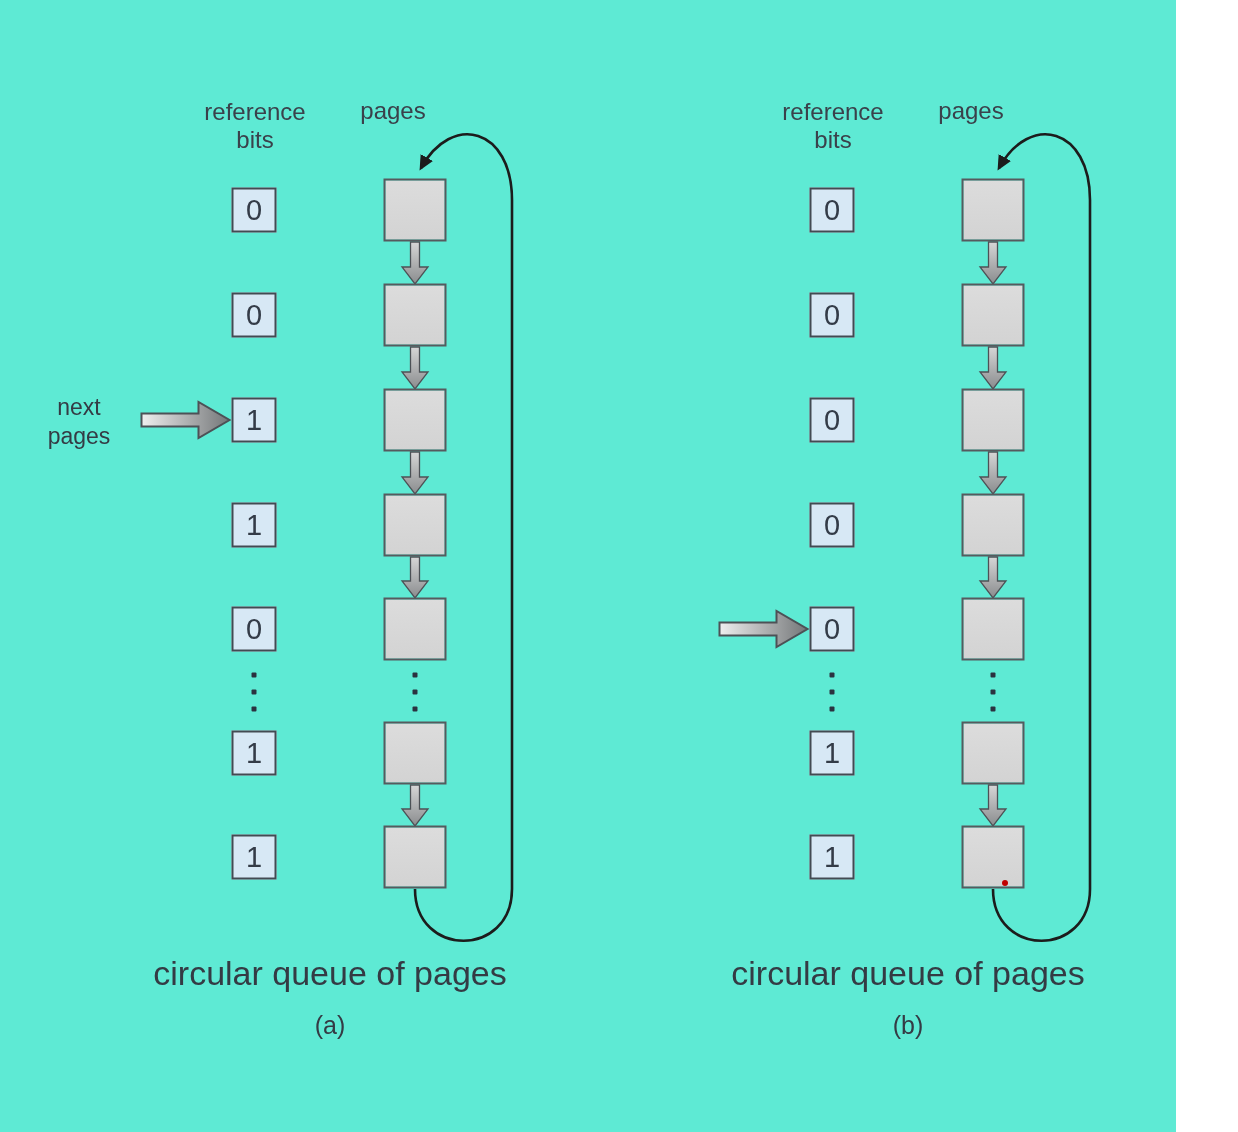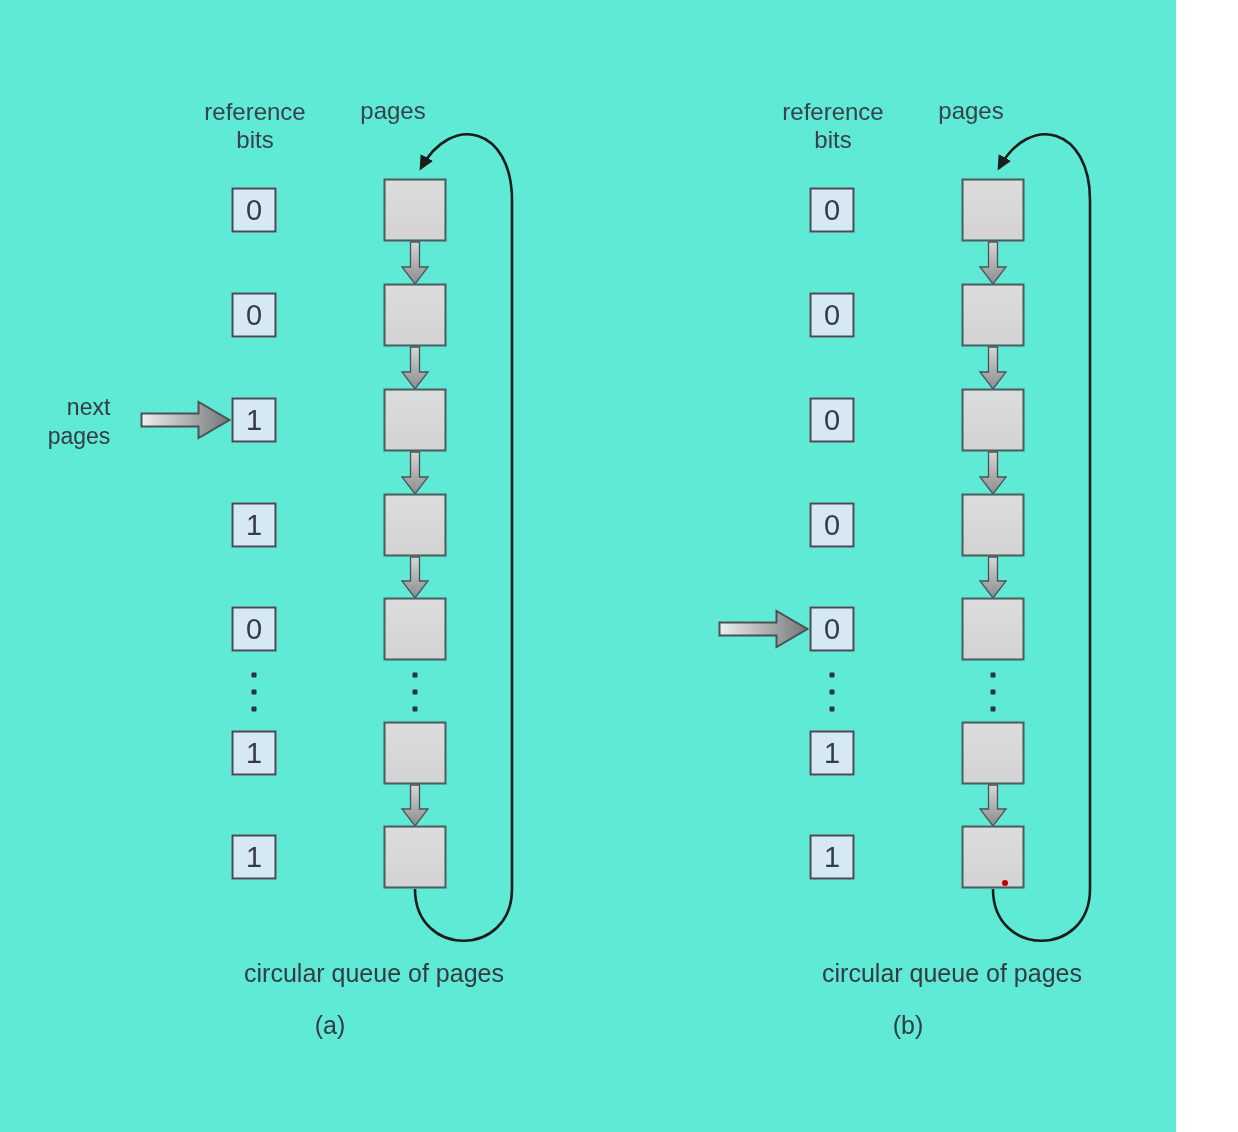--- a/index.html
+++ b/index.html
@@ -18,7 +18,7 @@
   }
   .caption { font-size: 25px; color: #343b44; margin-left: 44px; }
   .tag { font-size: 25px; color: #343b44; }
-  .ptr-label { font-size: 23px; line-height: 29px; color: #343b44; text-align: right; }
+  .ptr-label { font-size: 23px; line-height: 29px; color: #343b44; text-align: center; }
   .bit-box {
     position: absolute; transform: translate(-50%, -50%);
     width: 45px; height: 45px; box-sizing: border-box;

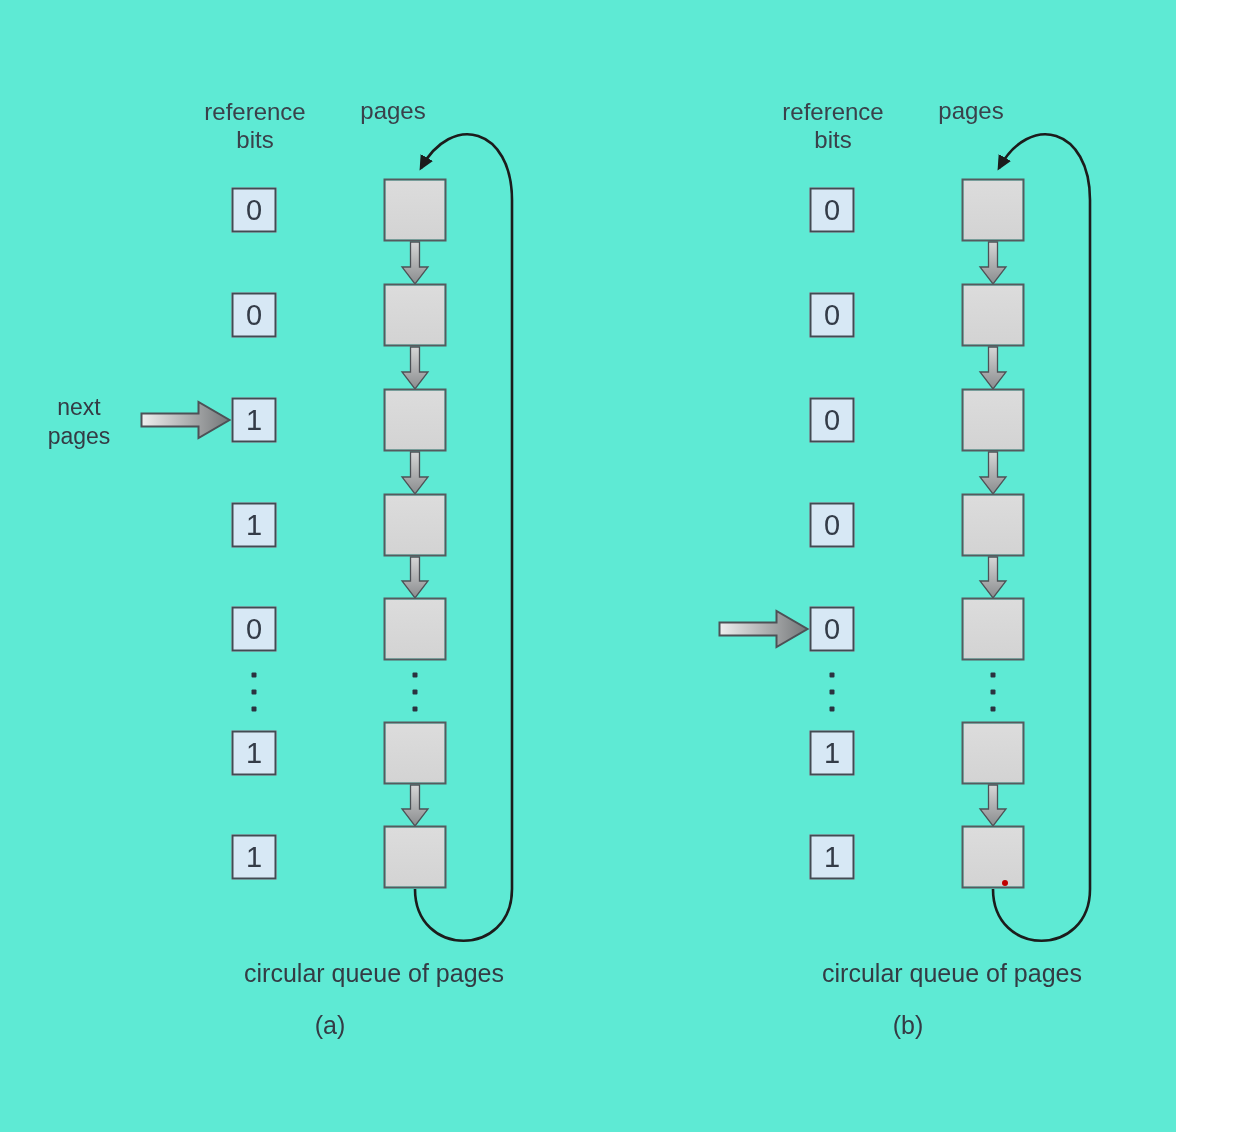--- a/index.html
+++ b/index.html
@@ -16,7 +16,7 @@
   .hdr {
     font-size: 24px; line-height: 28px; color: #3a414b; text-align: center;
   }
-  .caption { font-size: 25px; color: #343b44; margin-left: 44px; }
+  .caption { font-size: 34px; color: #343b44; }
   .tag { font-size: 25px; color: #343b44; }
   .ptr-label { font-size: 23px; line-height: 29px; color: #343b44; text-align: center; }
   .bit-box {

